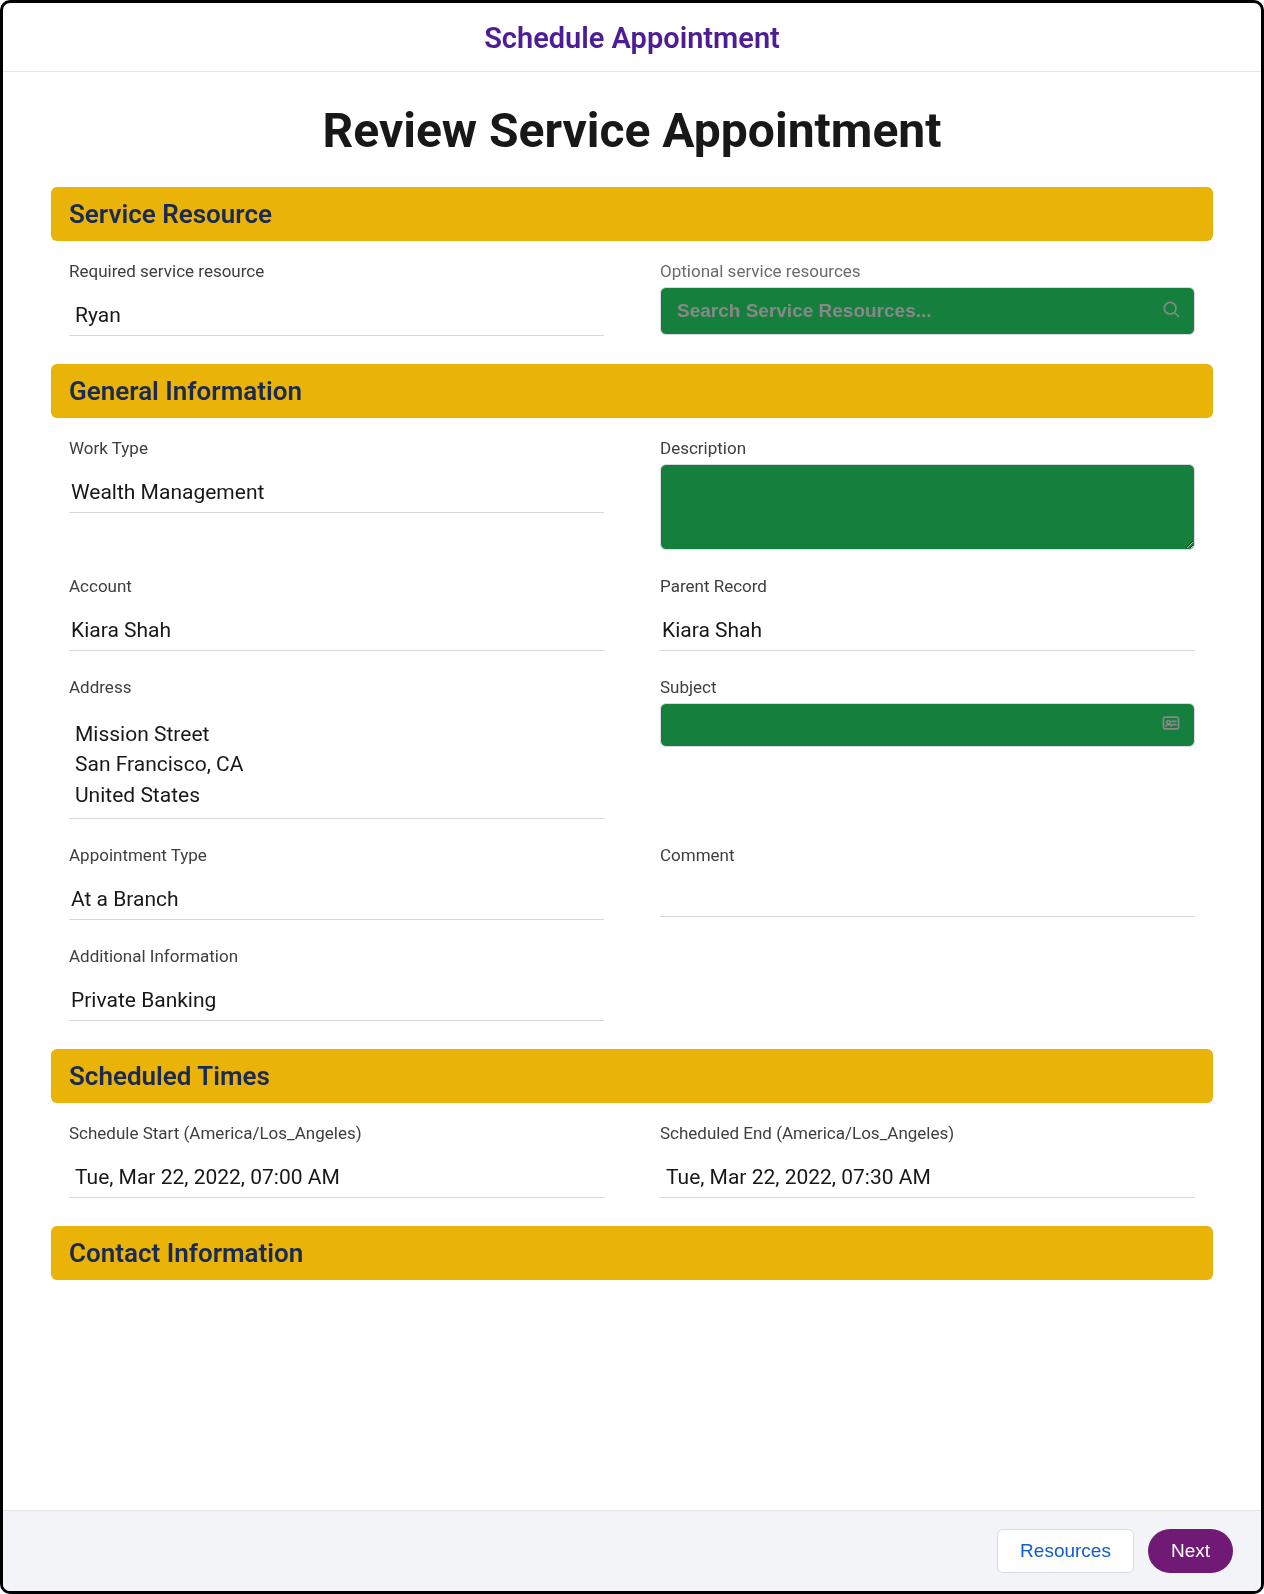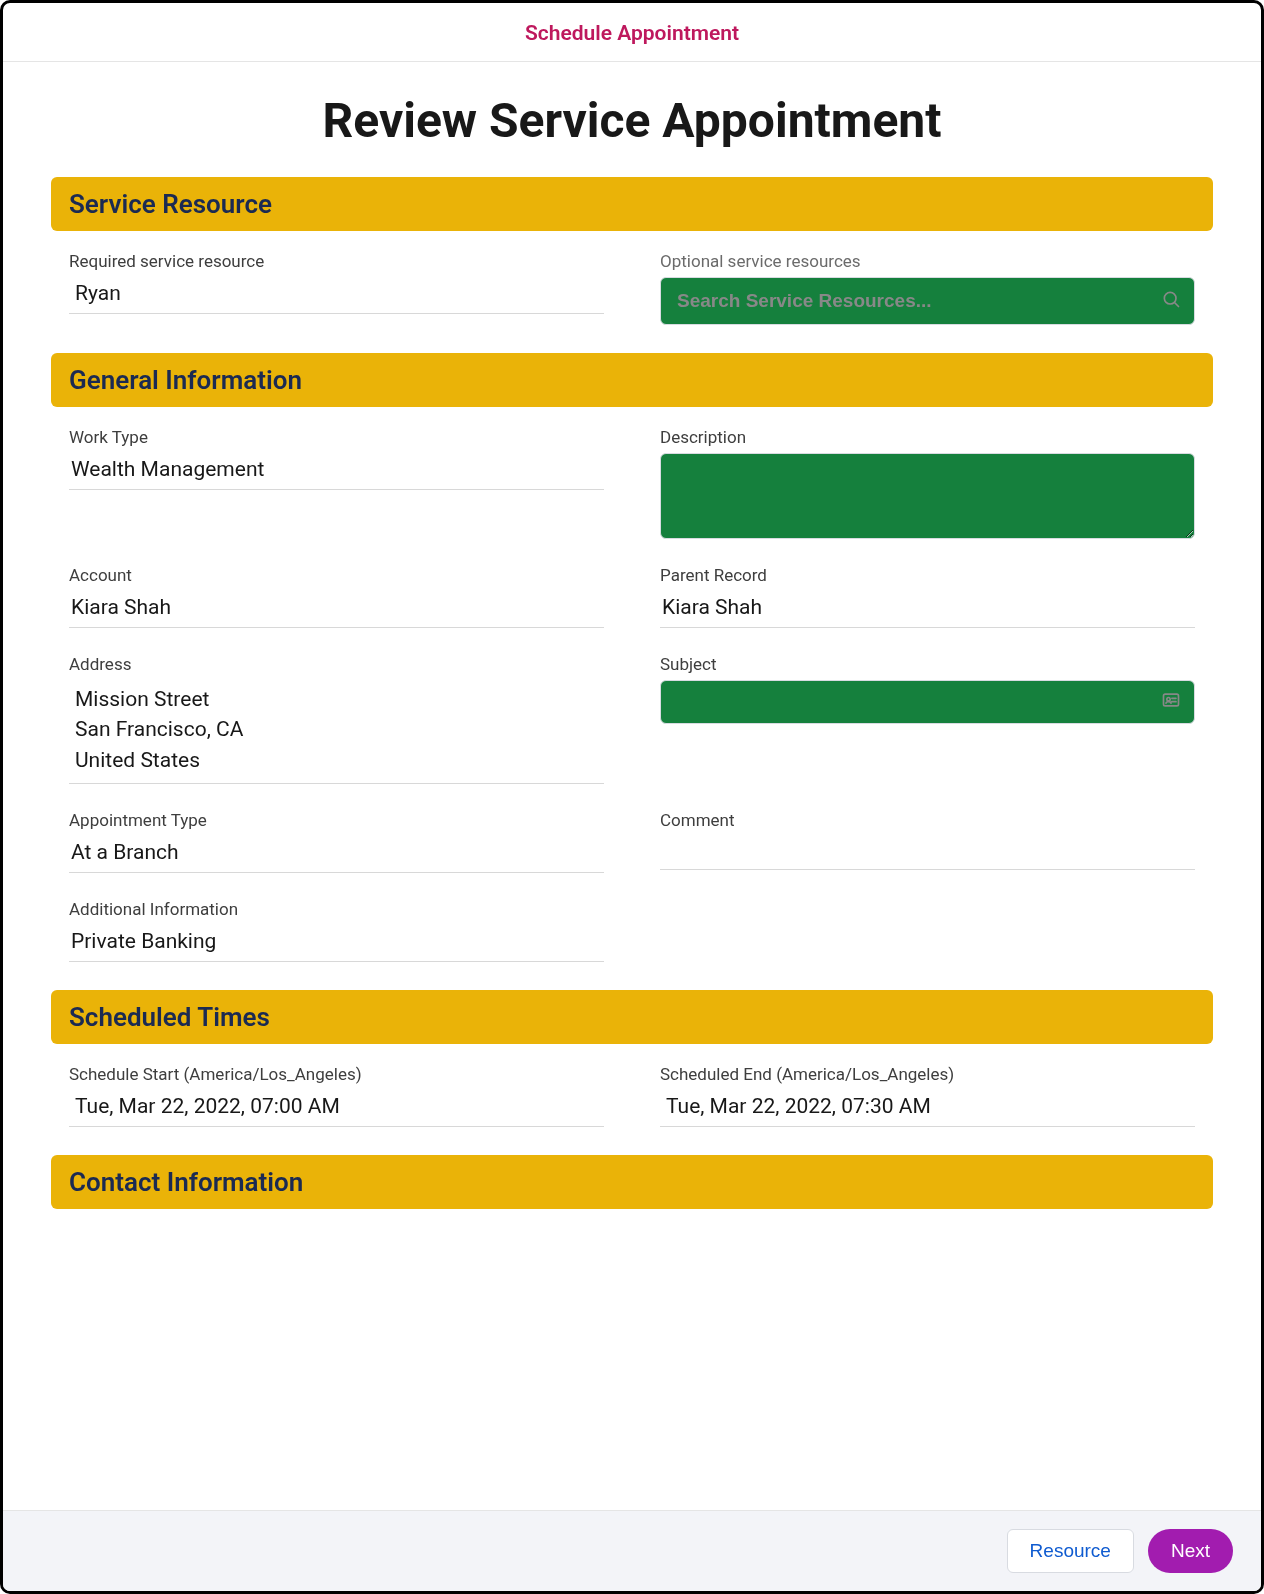--- a/index.html
+++ b/index.html
@@ -20,7 +20,7 @@
     padding: 18px 0 16px;
     border-bottom: 1px solid #e5e5e5;
   }
-  .modal-title { font-size: 21px; font-weight: 600; color: #be185d; }
+  .modal-title { font-size: 29px; font-weight: 600; color: #4c1d95; }
 
   .scroll-area {
     flex: 1 1 auto;

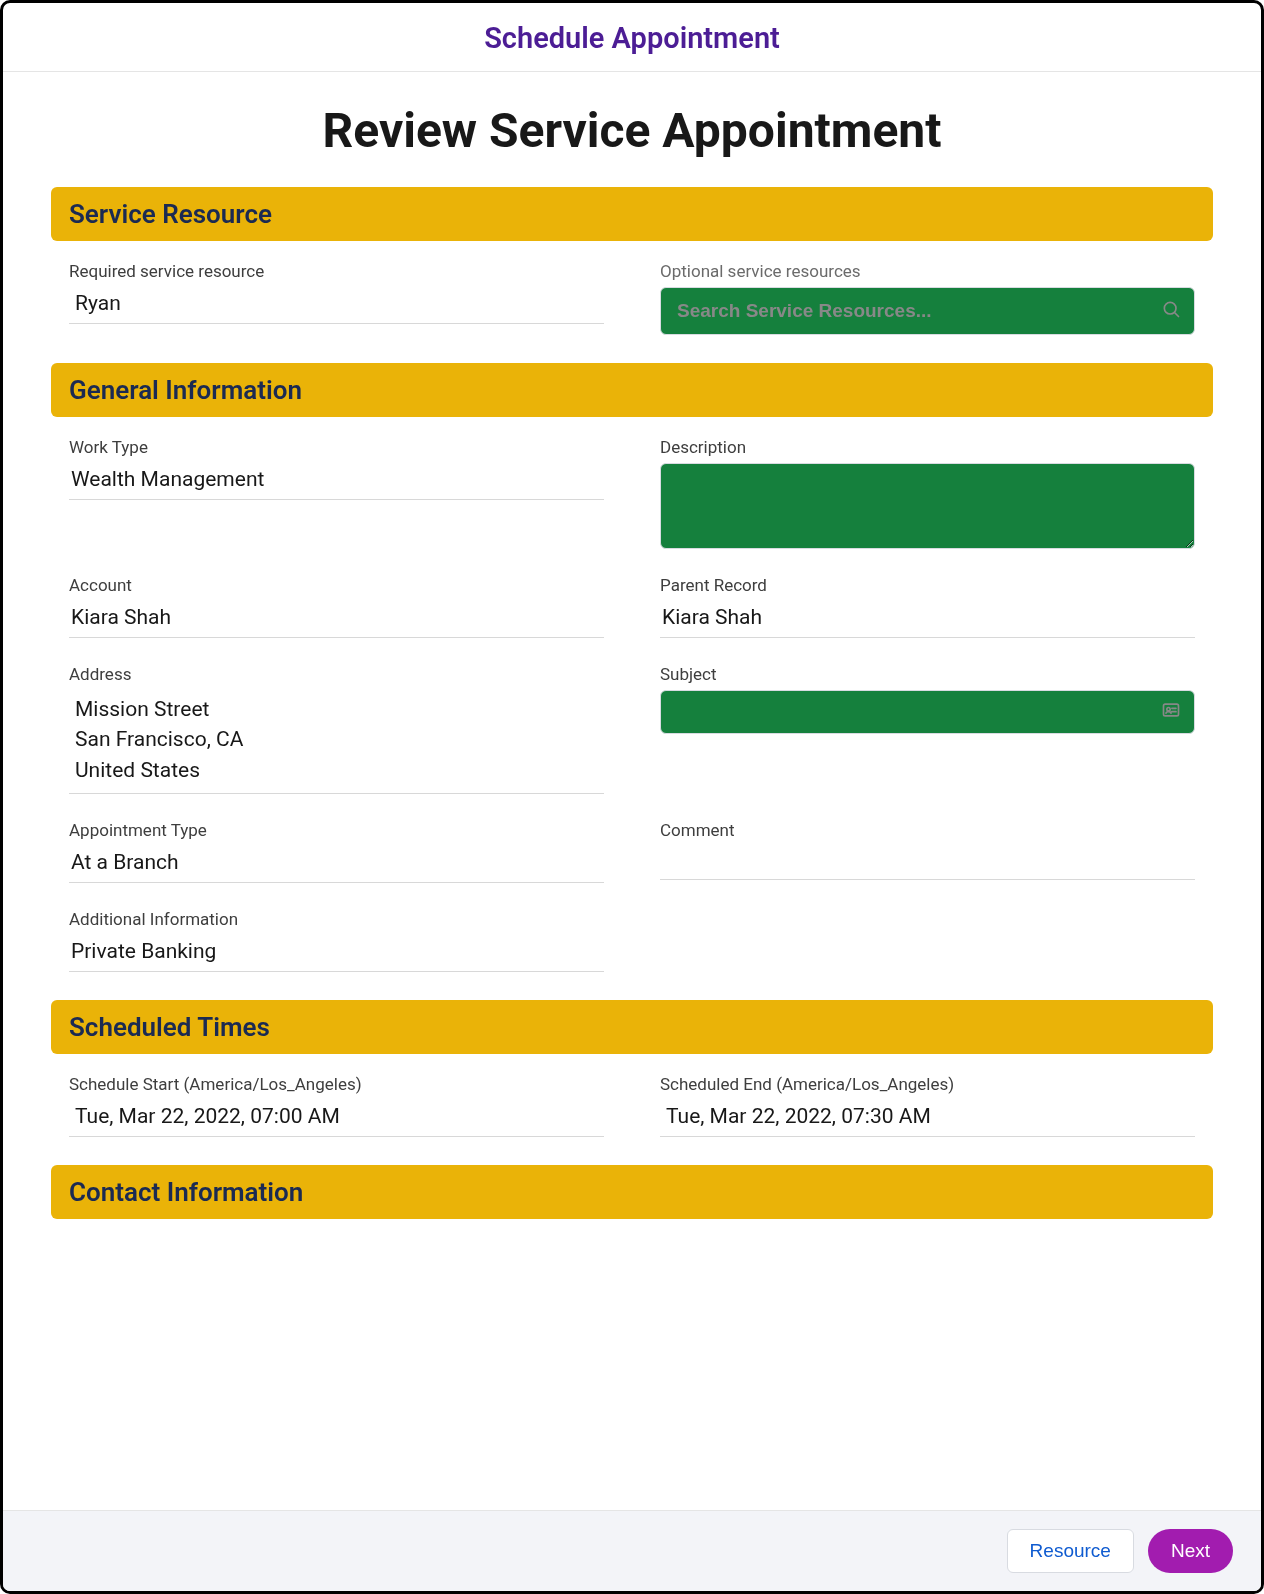--- a/index.html
+++ b/index.html
@@ -76,6 +76,7 @@
     padding: 4px 2px 8px 2px;
     border-bottom: 1px solid #d8d8d8;
     min-height: 34px;
+    margin-top: 12px;
   }
   .ro-value.multiline { line-height: 1.45; white-space: pre-line; }
   .ro-value.indent { padding-left: 6px; }

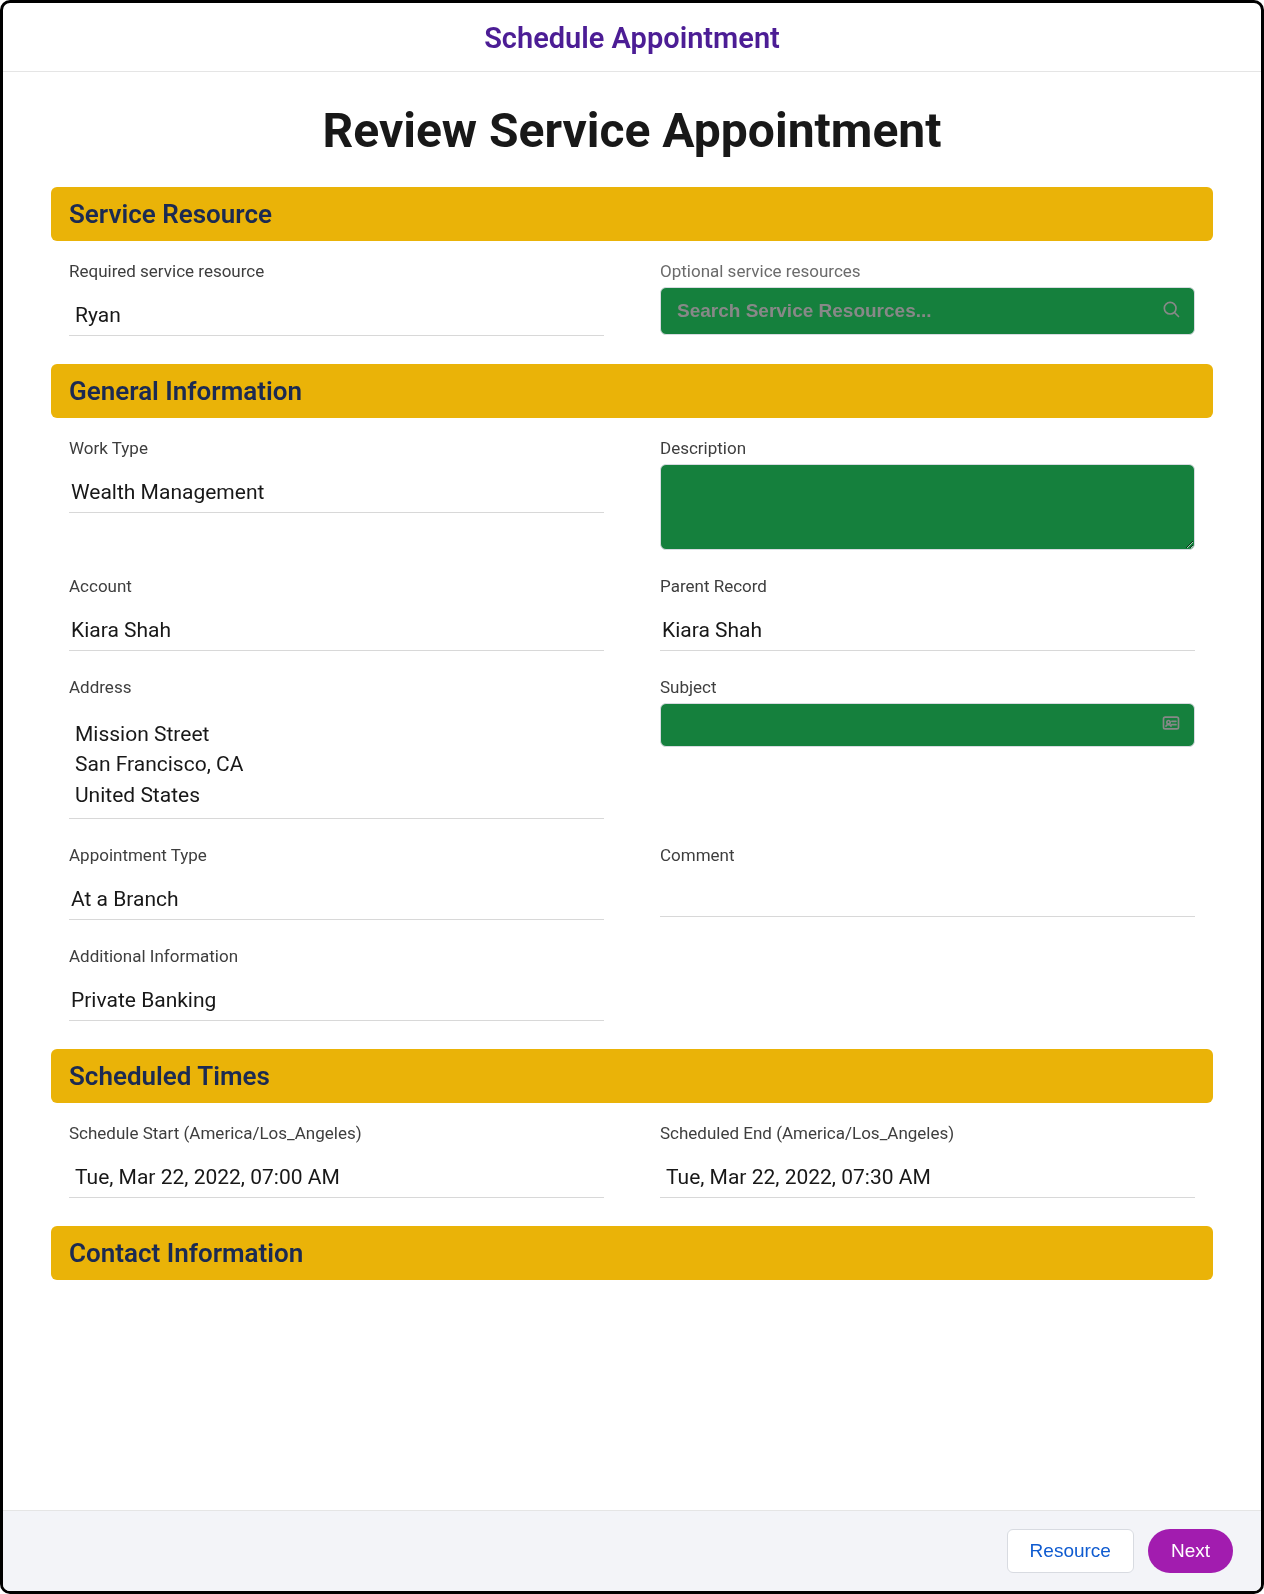--- a/index.html
+++ b/index.html
@@ -238,7 +238,7 @@
 </div>
 
 <footer class="footer">
-  <button class="btn btn-secondary">Resource</button>
+  <button class="btn btn-secondary">Resources</button>
   <button class="btn btn-primary">Next</button>
 </footer>
 

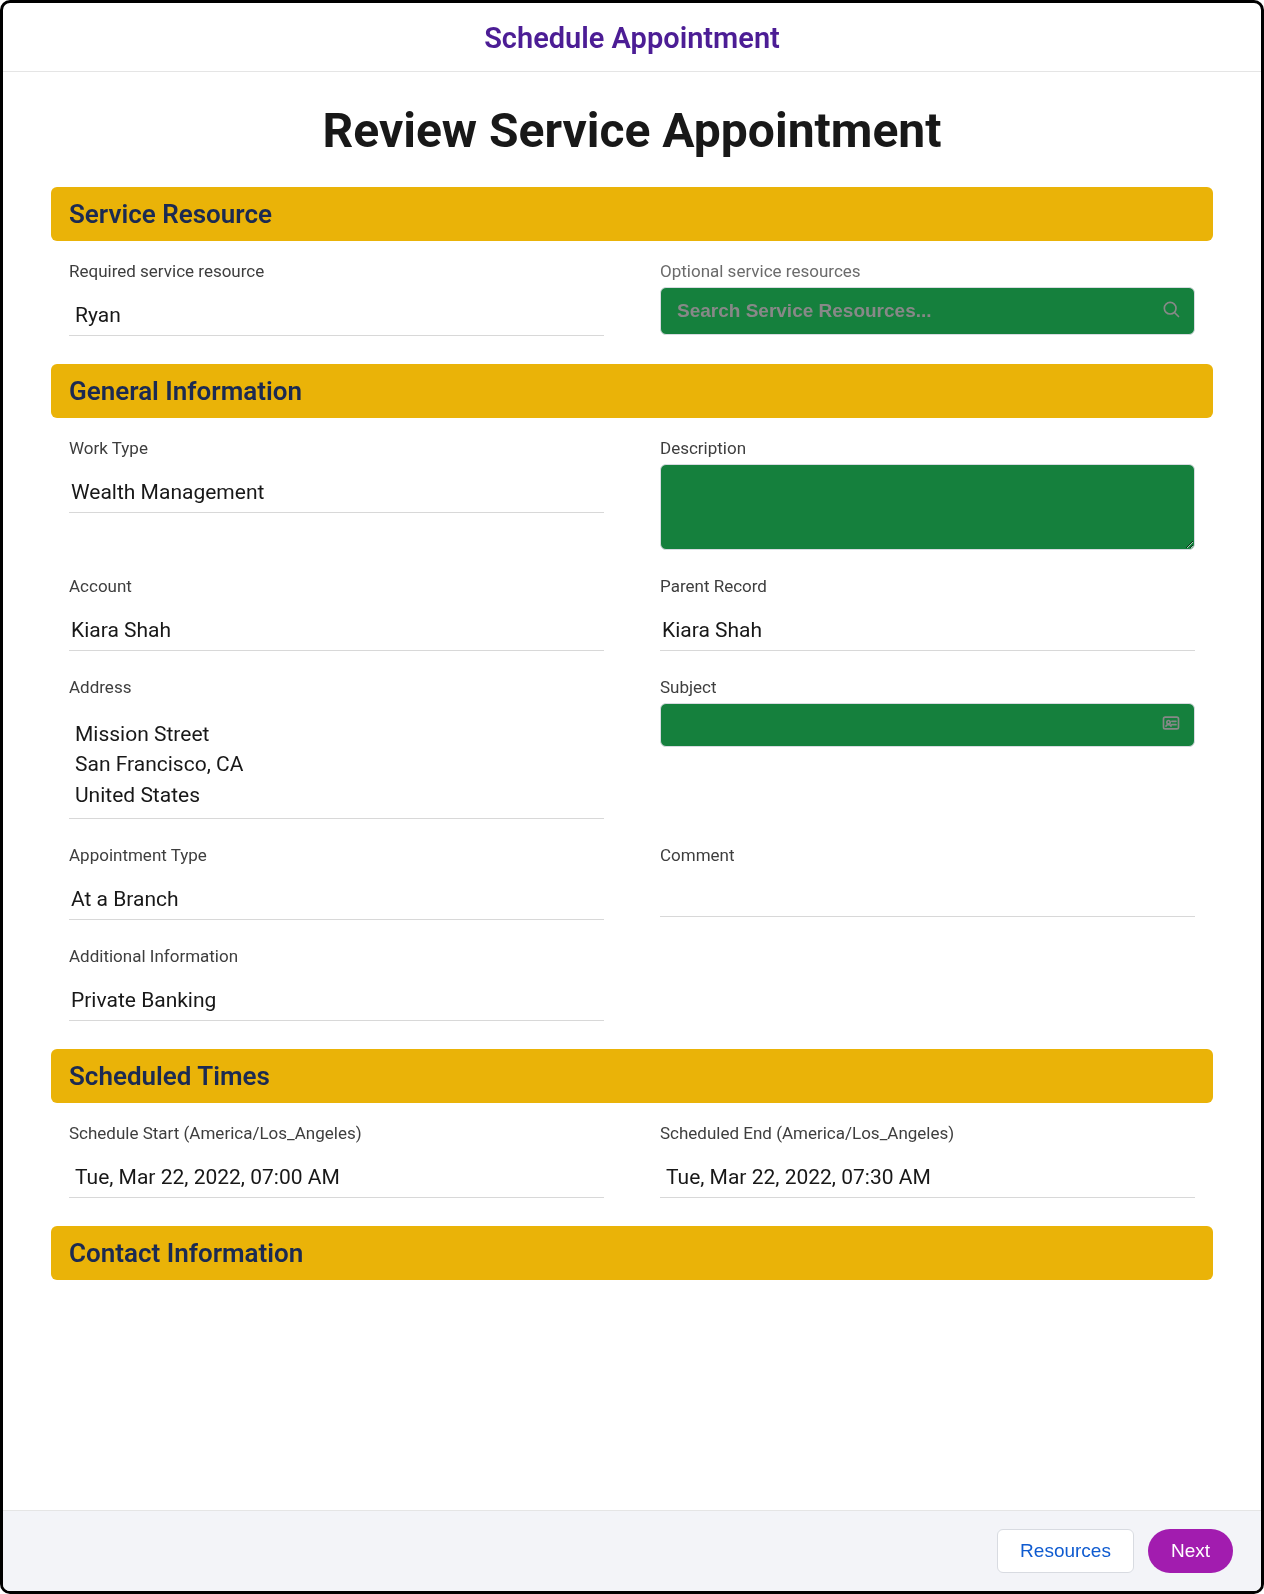--- a/index.html
+++ b/index.html
@@ -129,7 +129,7 @@
     color: #0f5bd0;
   }
   .btn-primary {
-    background: #a21caf;
+    background: #701a75;
     color: #fff;
     border-radius: 22px;
   }

